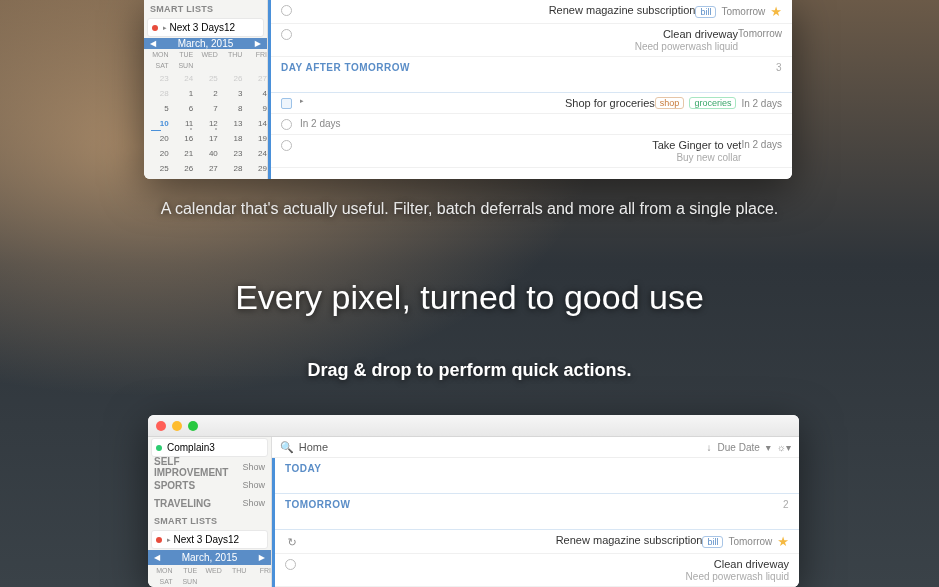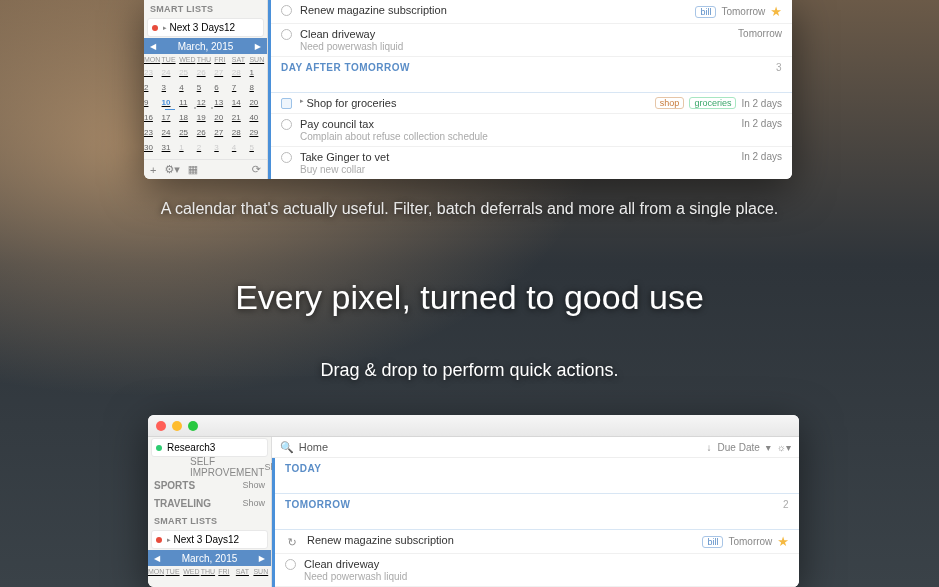--- a/index.html
+++ b/index.html
@@ -36,7 +36,7 @@
 .task .chk { width: 11px; height: 11px; border: 1px solid #bbb; border-radius: 50%; margin-right: 8px; margin-top: 1px; flex-shrink: 0; }
 .task .chk.sq { border-radius: 2px; background: #eef5fc; border-color: #9cc2e8; }
 .task .chk.arrow { border: none; width: 14px; height: 14px; display:flex; align-items:center; justify-content:center; color:#888; font-size:11px; }
-.task .body { flex: 1; }
+.task .body { flex: 1; text-align: right; }
 .task .note { color: #aaa; font-size: 10px; margin-top: 1px; }
 .task .meta { display: flex; align-items: center; gap: 5px; font-size: 10px; color: #888; }
 .tag { border: 1px solid; border-radius: 3px; padding: 0 4px; font-size: 9px; }

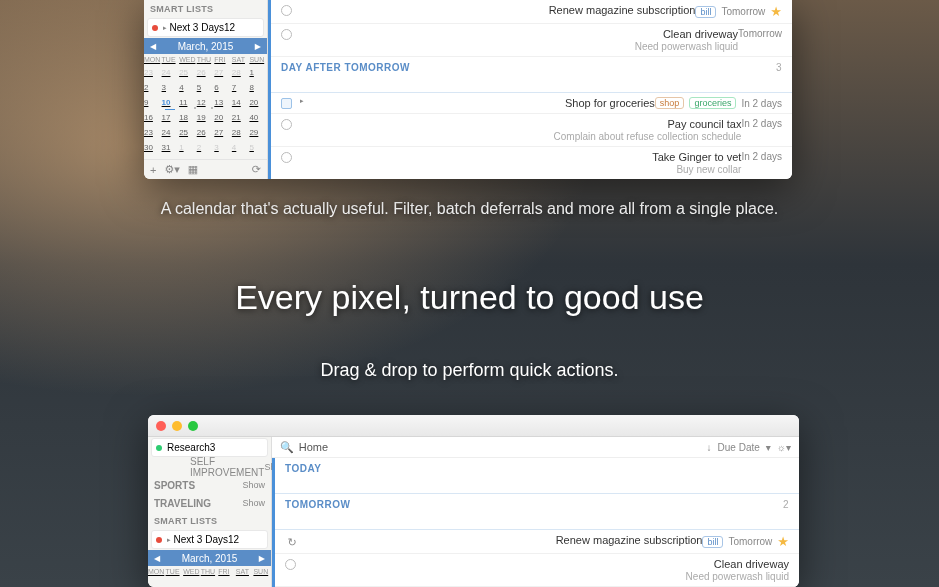--- a/index.html
+++ b/index.html
@@ -21,7 +21,7 @@
 .cal-nav { display: flex; align-items: center; justify-content: center; background: #5a8dc7; color: #fff; font-size: 10px; height: 16px; position: relative; }
 .cal-nav .arr { position: absolute; font-size: 8px; cursor: pointer; }
 .cal-nav .arr.l { left: 6px; } .cal-nav .arr.r { right: 6px; }
-.cal-grid { display: grid; grid-template-columns: repeat(7, 1fr); font-size: 8px; text-align: left; text-decoration: underline; }
+.cal-grid { display: grid; grid-template-columns: repeat(5, 1fr); font-size: 8px; text-align: right; }
 .cal-dow { color: #999; padding: 2px 0; font-size: 7px; }
 .cal-day { color: #666; padding: 3px 0; position: relative; }
 .cal-day.muted { color: #ccc; }

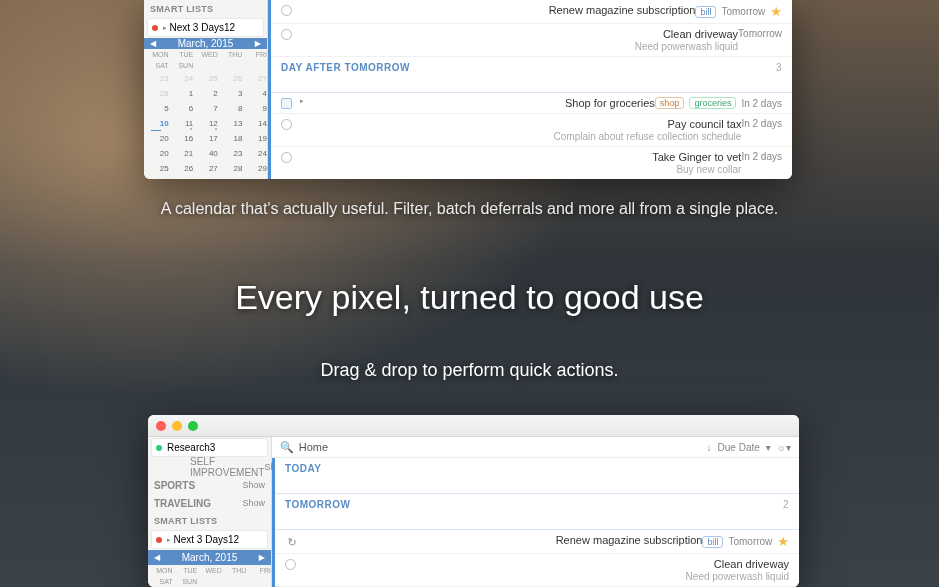--- a/index.html
+++ b/index.html
@@ -181,10 +181,6 @@
         </div>
         <div class="task">
           <span class="chk"></span>
-          <div class="body">
-            <div>Pay council tax</div>
-            <div class="note">Complain about refuse collection schedule</div>
-          </div>
           <div class="meta">
             <span>In 2 days</span>
           </div>

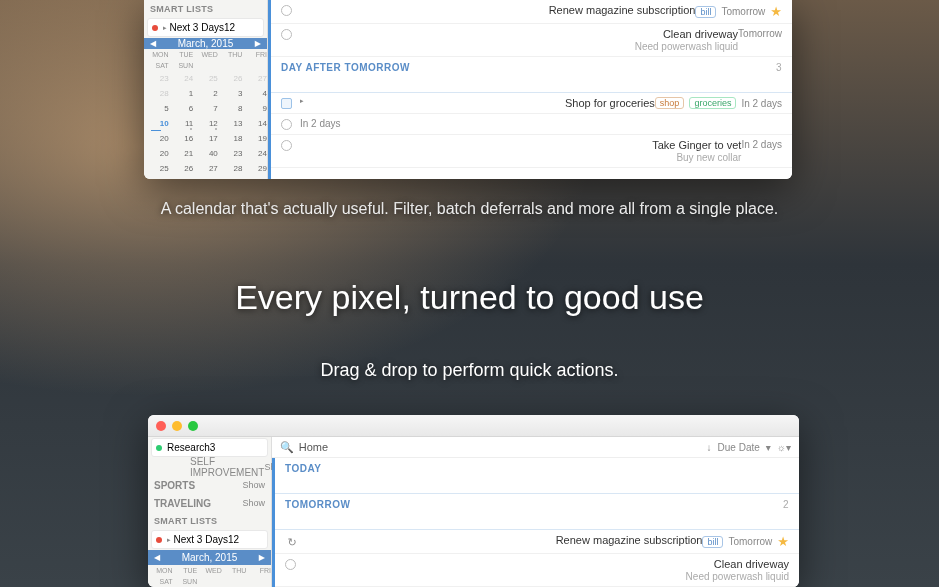--- a/index.html
+++ b/index.html
@@ -56,7 +56,7 @@
 .promo { position: absolute; left: 0; right: 0; text-align: center; color: #fff; text-shadow: 0 1px 6px rgba(0,0,0,0.7); }
 .promo.p1 { top: 200px; font-size: 16px; font-weight: 300; }
 .promo.p2 { top: 278px; font-size: 34px; font-weight: 300; }
-.promo.p3 { top: 360px; font-size: 18px; font-weight: 400; }
+.promo.p3 { top: 360px; font-size: 18px; font-weight: 700; }
 </style>
 </head>
 <body>

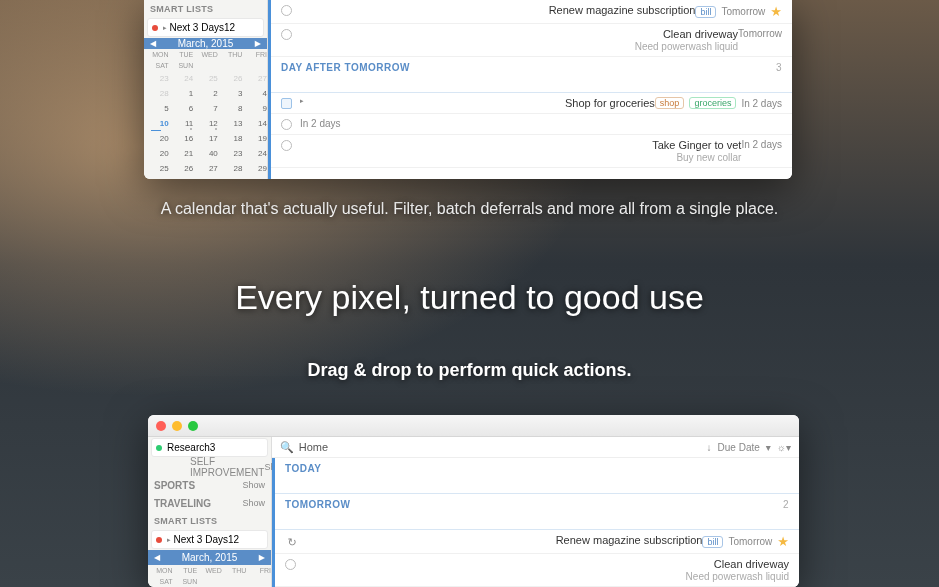--- a/index.html
+++ b/index.html
@@ -210,7 +210,7 @@
     <div class="sidebar">
       <div class="sb-item">
         <span class="sb-dot grn"></span>
-        <span>Research</span>
+        <span>Complain</span>
         <span class="cnt">3</span>
       </div>
       <div id="sb-groups">

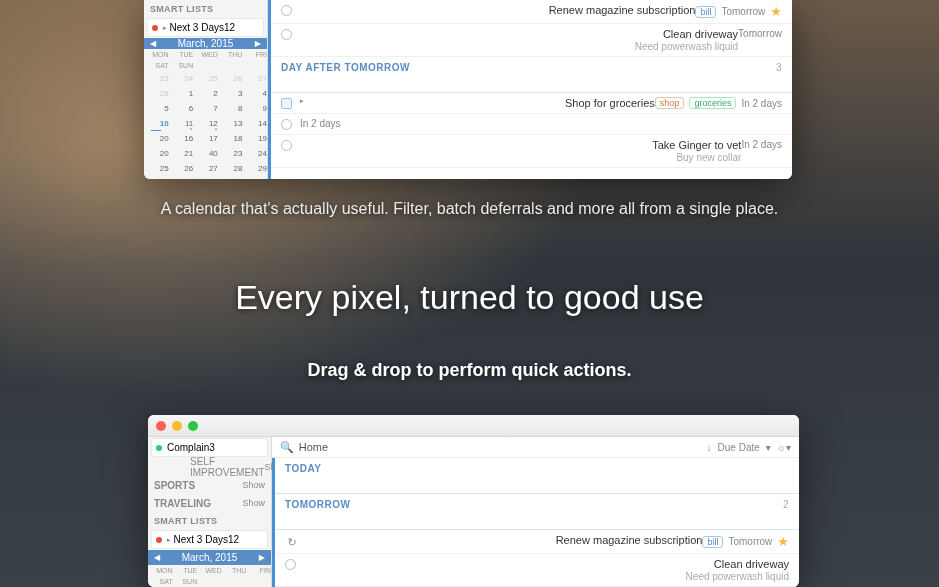--- a/index.html
+++ b/index.html
@@ -215,7 +215,7 @@
       </div>
       <div id="sb-groups">
           <div class="sb-row">
-            <span style="font-weight: 400; color: rgb(136, 136, 136); margin-left: 36px;">SELF IMPROVEMENT</span>
+            <span style="font-weight: 700; color: rgb(136, 136, 136);">SELF IMPROVEMENT</span>
             <span class="show">Show</span>
           </div>
           <div class="sb-row">

